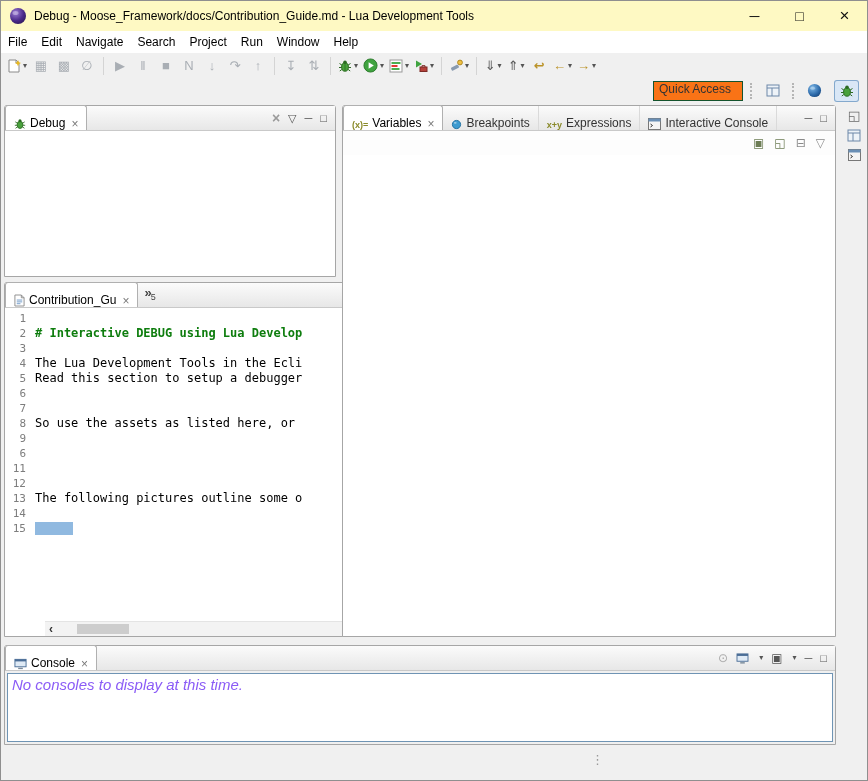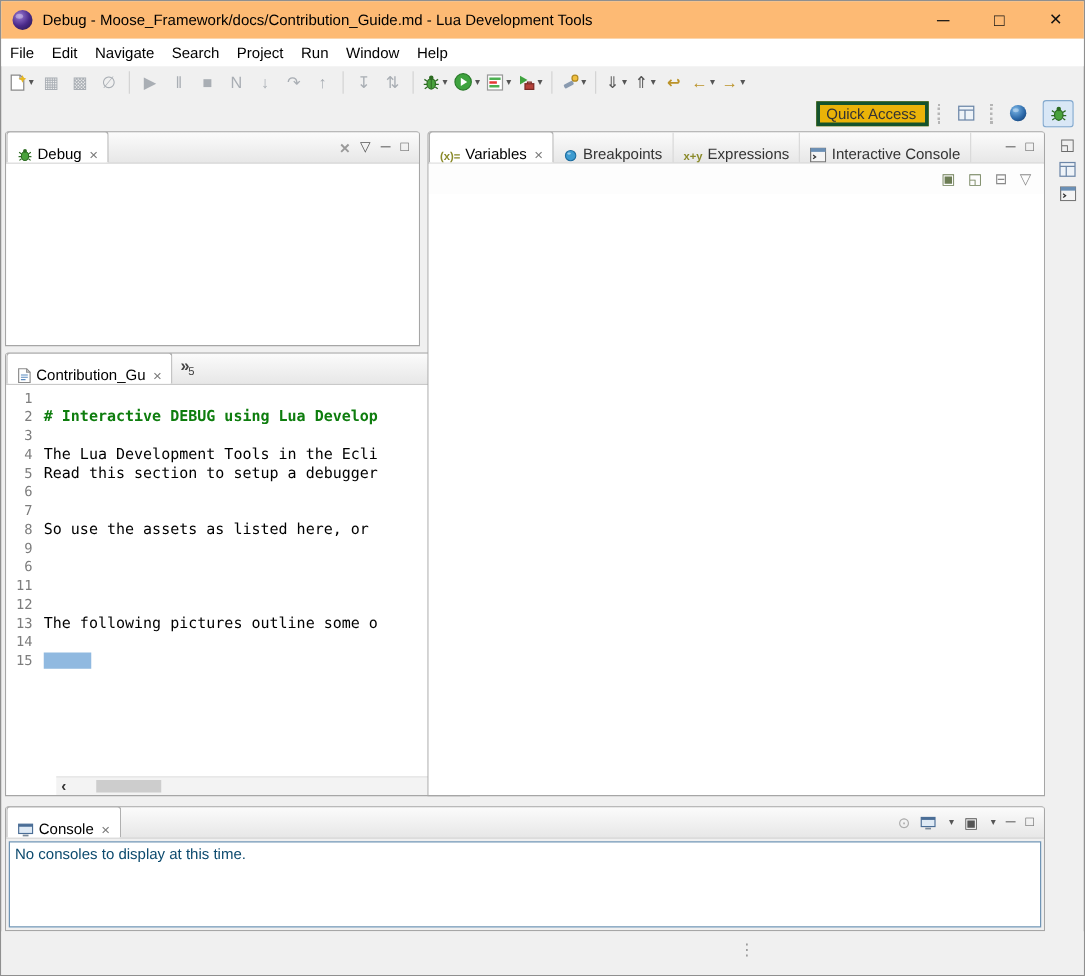--- a/index.html
+++ b/index.html
@@ -13,7 +13,7 @@
 
   
   #titlebar { position: absolute; left: 1px; top: 1px; right: 1px; height: 30px;
-              background: #fdba74; display: flex; align-items: center; }
+              background: #fef9c3; display: flex; align-items: center; }
   .app-icon { width: 18px; height: 18px; margin-left: 8px; flex: 0 0 auto; }
   .title-text { margin-left: 7px; font-size: 12px; color: #000; white-space: nowrap; }
   .win-controls { margin-left: auto; display: flex; height: 100%; }

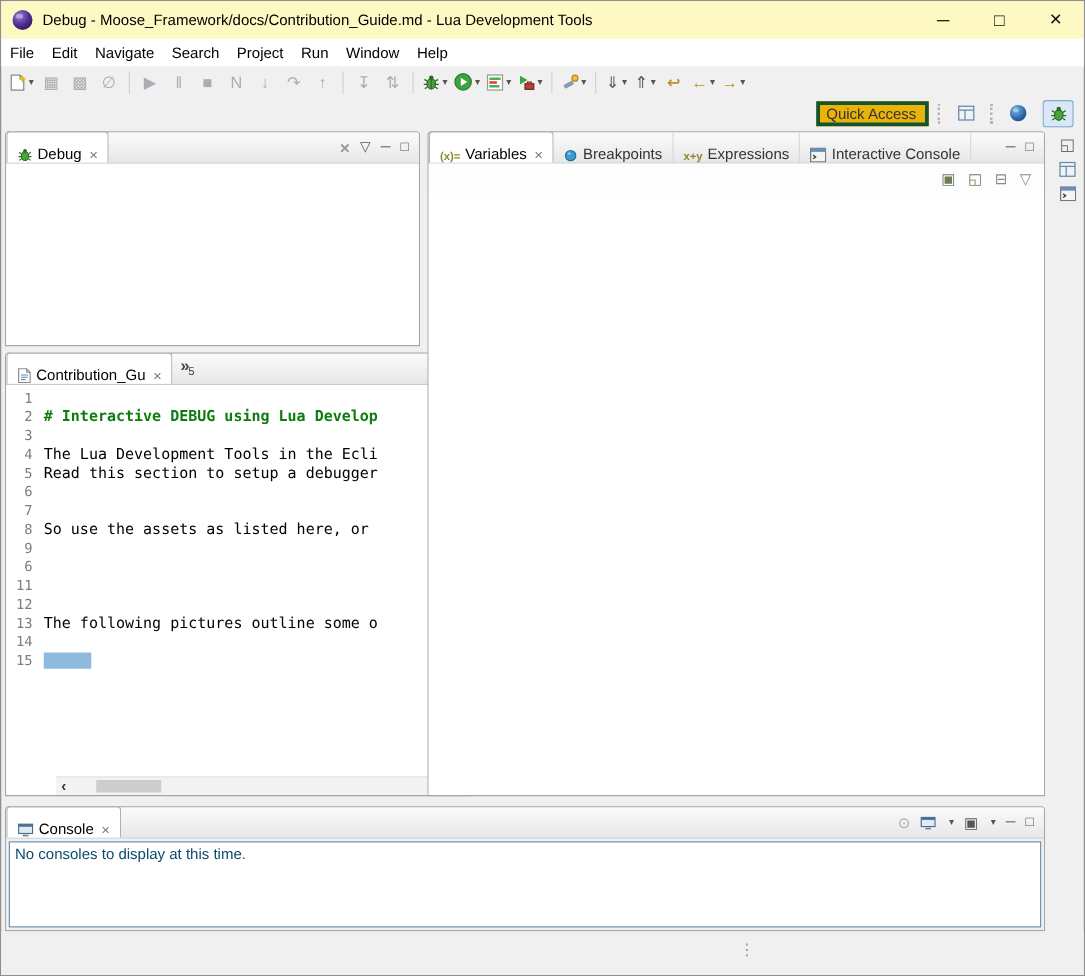--- a/index.html
+++ b/index.html
@@ -40,7 +40,7 @@
   .tsep { width: 1px; height: 18px; background: #d4d4d4; margin: 0 4px; flex: 0 0 auto; }
   .svgwrap { display: flex; align-items: center; justify-content: center; line-height: 0; }
 
-  .qa { width: 90px; height: 20px; border: 3px solid #14532d; background: #eab308; color: #333;
+  .qa { width: 90px; height: 20px; border: 1px solid #14532d; background: #f97316; color: #333;
         display: flex; align-items: flex-start; padding-left: 5px; font-size: 12px; }
   .vgrip { width: 3px; height: 16px; border-left: 2px dotted #b5b5b5; }
   .persp { width: 25px; height: 22px; display: flex; align-items: center; justify-content: center;

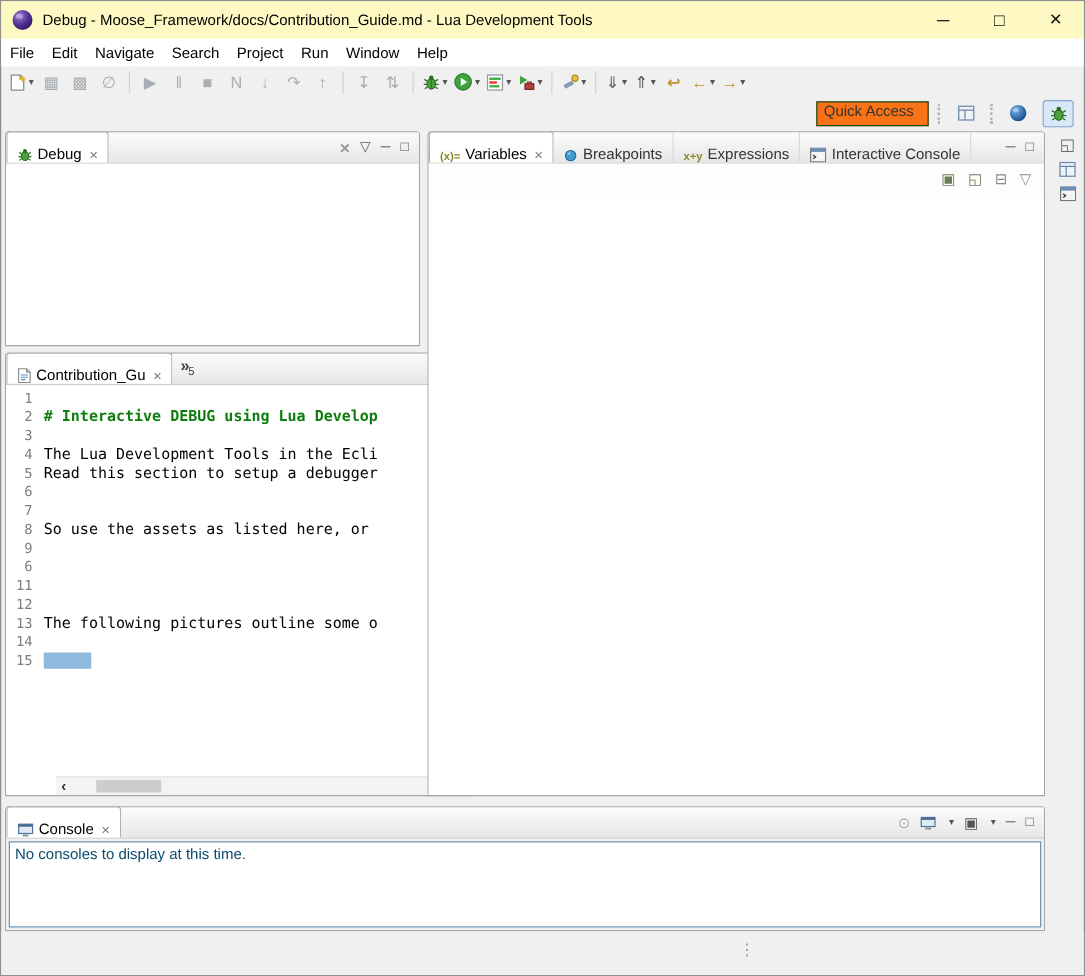--- a/index.html
+++ b/index.html
@@ -102,7 +102,7 @@
   #console-body { position: absolute; top: 25px; left: 0; right: 0; bottom: 0; background: #f0f0f0; }
   .console-inner { position: absolute; inset: 2px; background: #fff;
                    border: 1px solid var(--console-focus-border, #6f94b4); padding: 2px 4px; }
-  .console-msg { font-size: 12px; color: #0c4a6e; }
+  .console-msg { font-size: 15px; color: #8b5cf6; font-style: italic; }
 
   
   .sash { position: absolute; background: transparent; }

